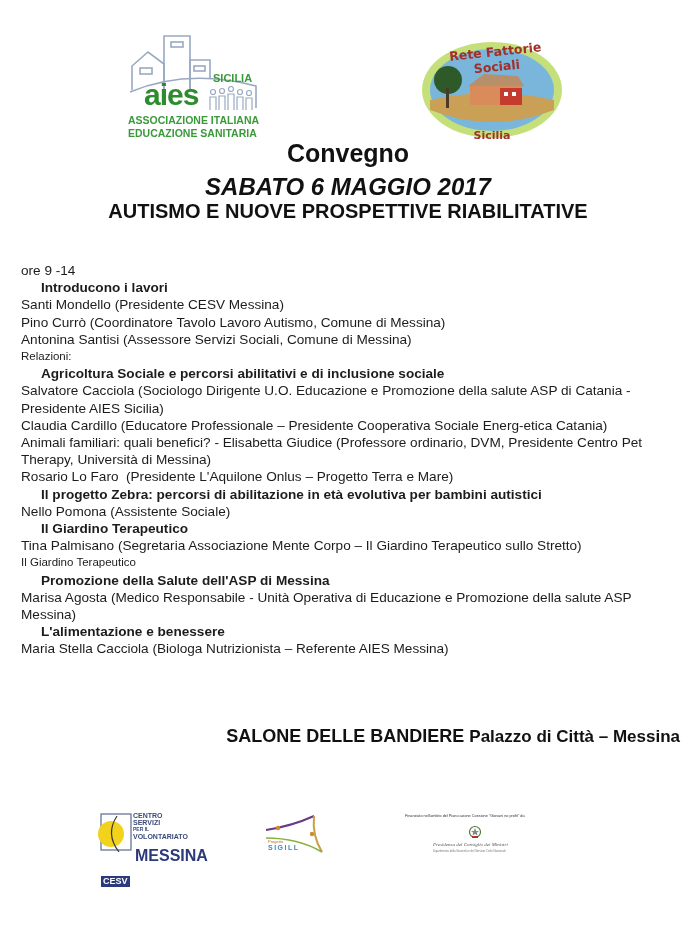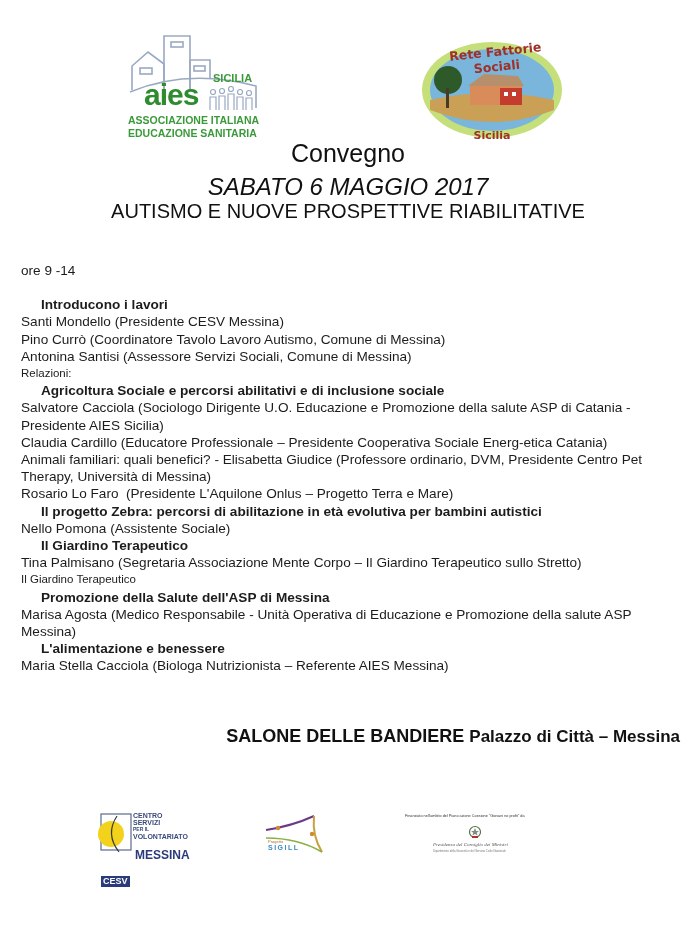--- a/index.html
+++ b/index.html
@@ -15,7 +15,7 @@
   
   #rete-logo { left:418px; top:30px; width:148px; height:115px; }
 
-  .title { position:absolute; left:0; width:696px; text-align:center; font-weight:normal; color:#111; }
+  .title { position:absolute; left:0; width:696px; text-align:center; font-weight:bold; color:#111; }
   #conv { top:139px; font-size:25px; }
   #date { top:173px; font-size:24px; font-style:italic; }
   #topic { top:200px; font-size:20px; }

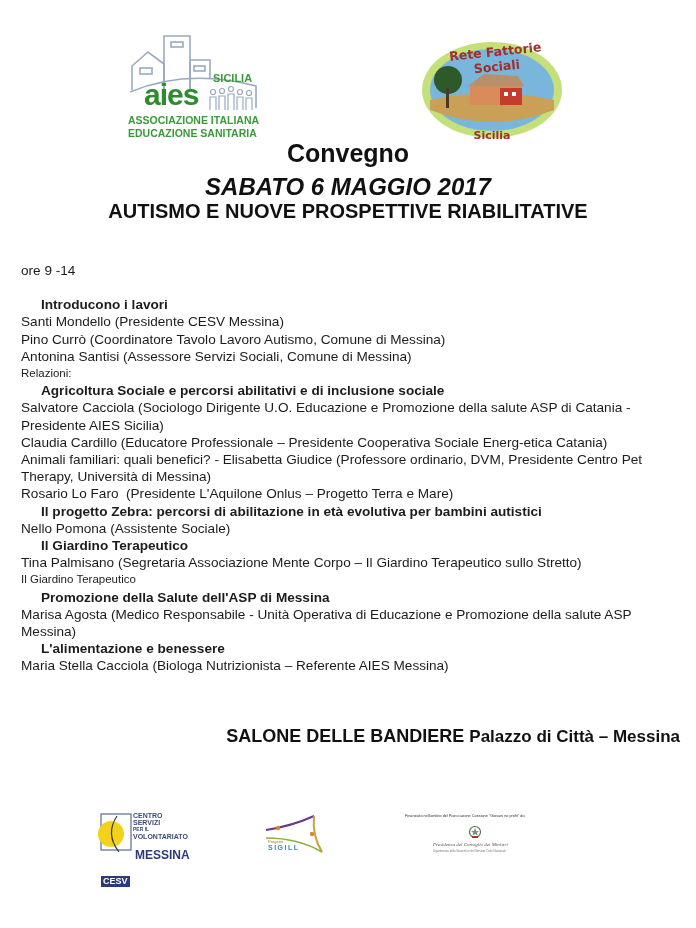--- a/index.html
+++ b/index.html
@@ -21,7 +21,7 @@
   #topic { top:200px; font-size:20px; }
 
   #program { position:absolute; left:21px; top:262px; width:665px; font-size:13.6px; line-height:17.2px; color:#1c1c1c; }
-  #program .time { margin-bottom:17px; }
+  #program .time { }
   #program .h { font-weight:bold;padding-left:20px; }
   #program .small { font-size:11.5px; }
   #program .line { white-space:nowrap; }

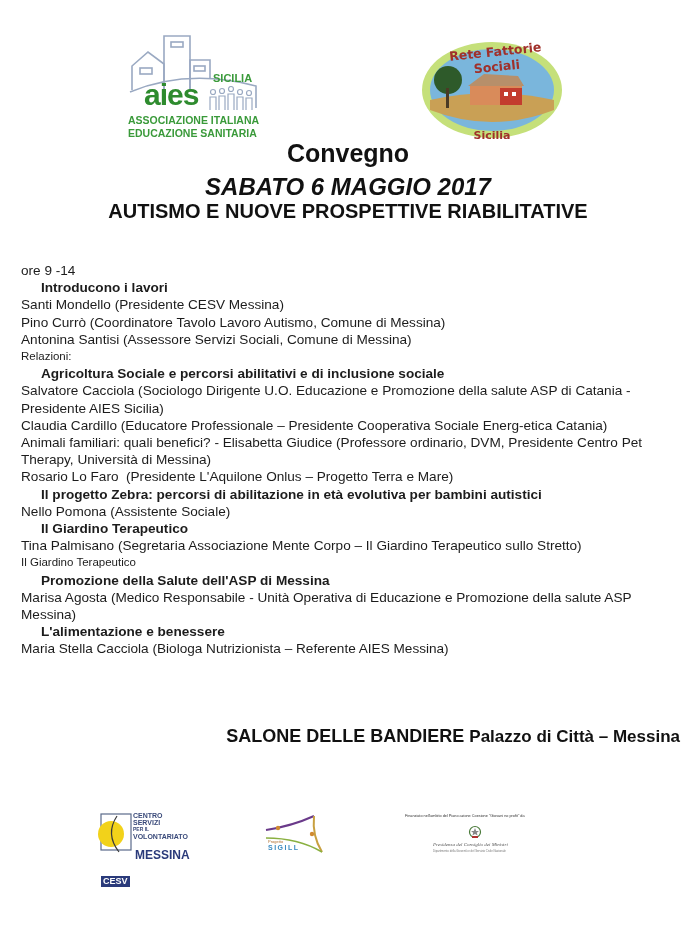--- a/index.html
+++ b/index.html
@@ -137,7 +137,7 @@
     <div>VOLONTARIATO</div>
   </div>
   <div class="abs" style="left:6px;top:40px;background:#2a3a7a;color:#fff;font-size:9px;font-weight:bold;padding:0 2px;line-height:11px;margin-top:26px;">CESV</div>
-  <div class="abs" style="left:40px;top:40px;font-size:12px;font-weight:bold;color:#2a3a7a;line-height:11px;">MESSINA</div>
+  <div class="abs" style="left:40px;top:40px;font-size:16px;font-weight:bold;color:#2a3a7a;line-height:11px;">MESSINA</div>
 </div>
 
 <div id="sigill-logo" class="abs">

